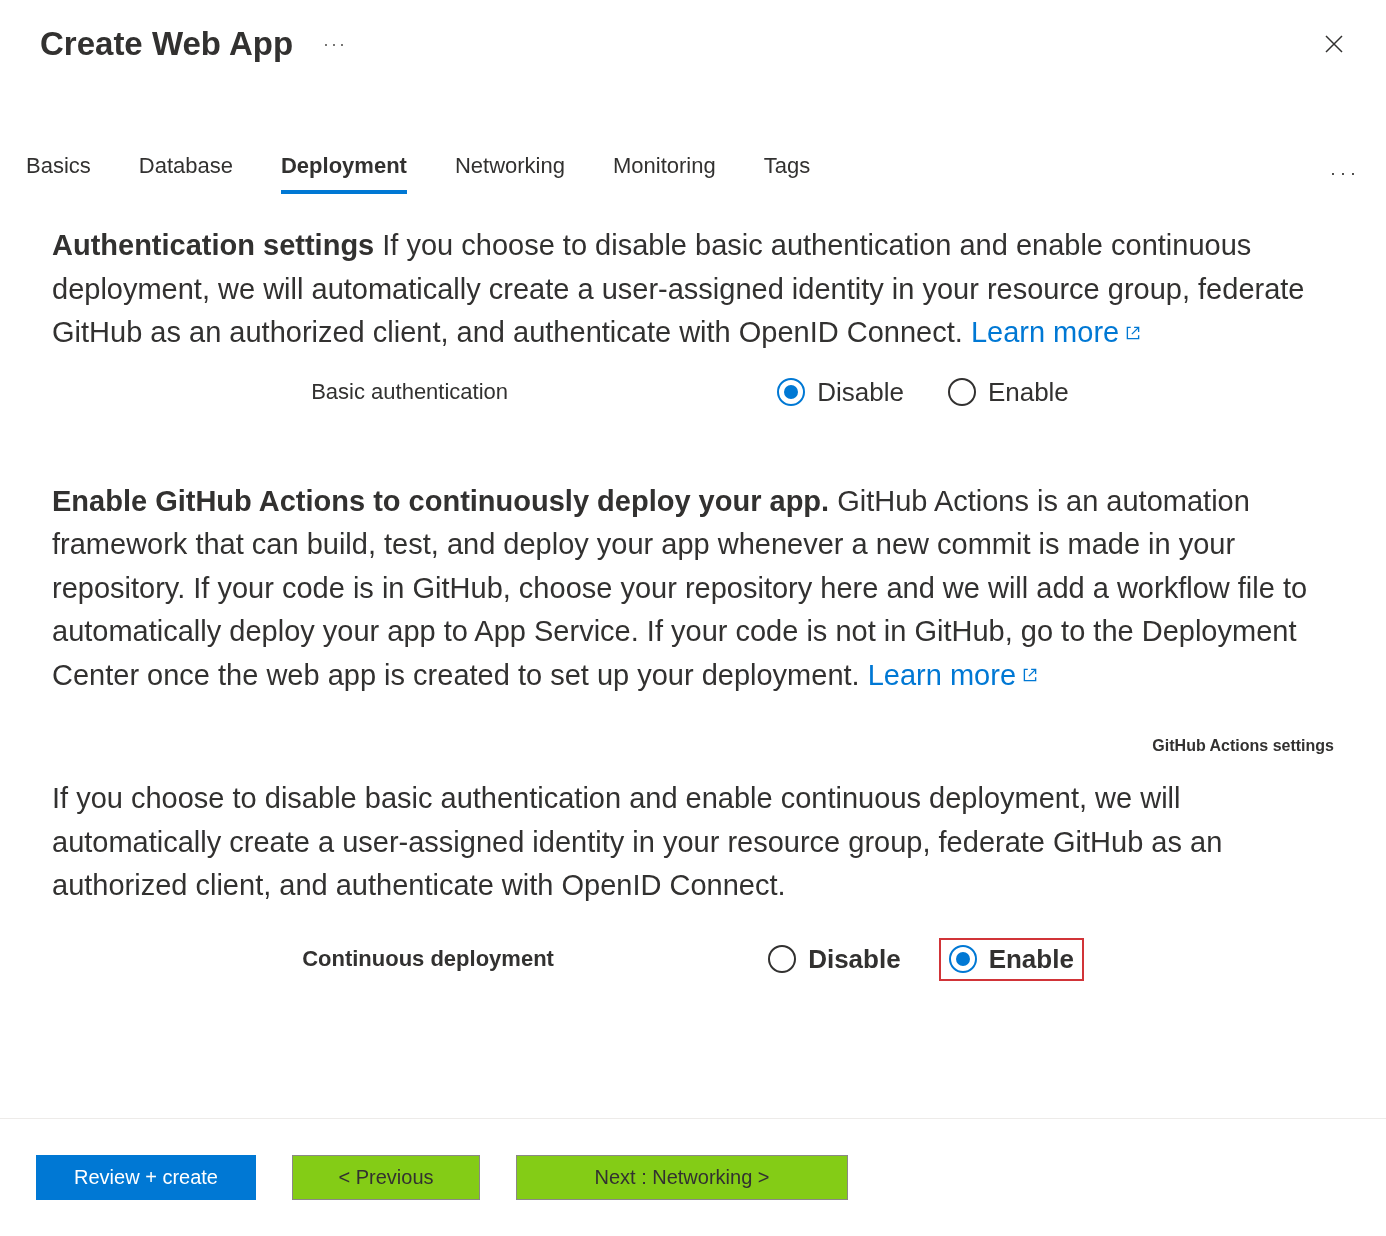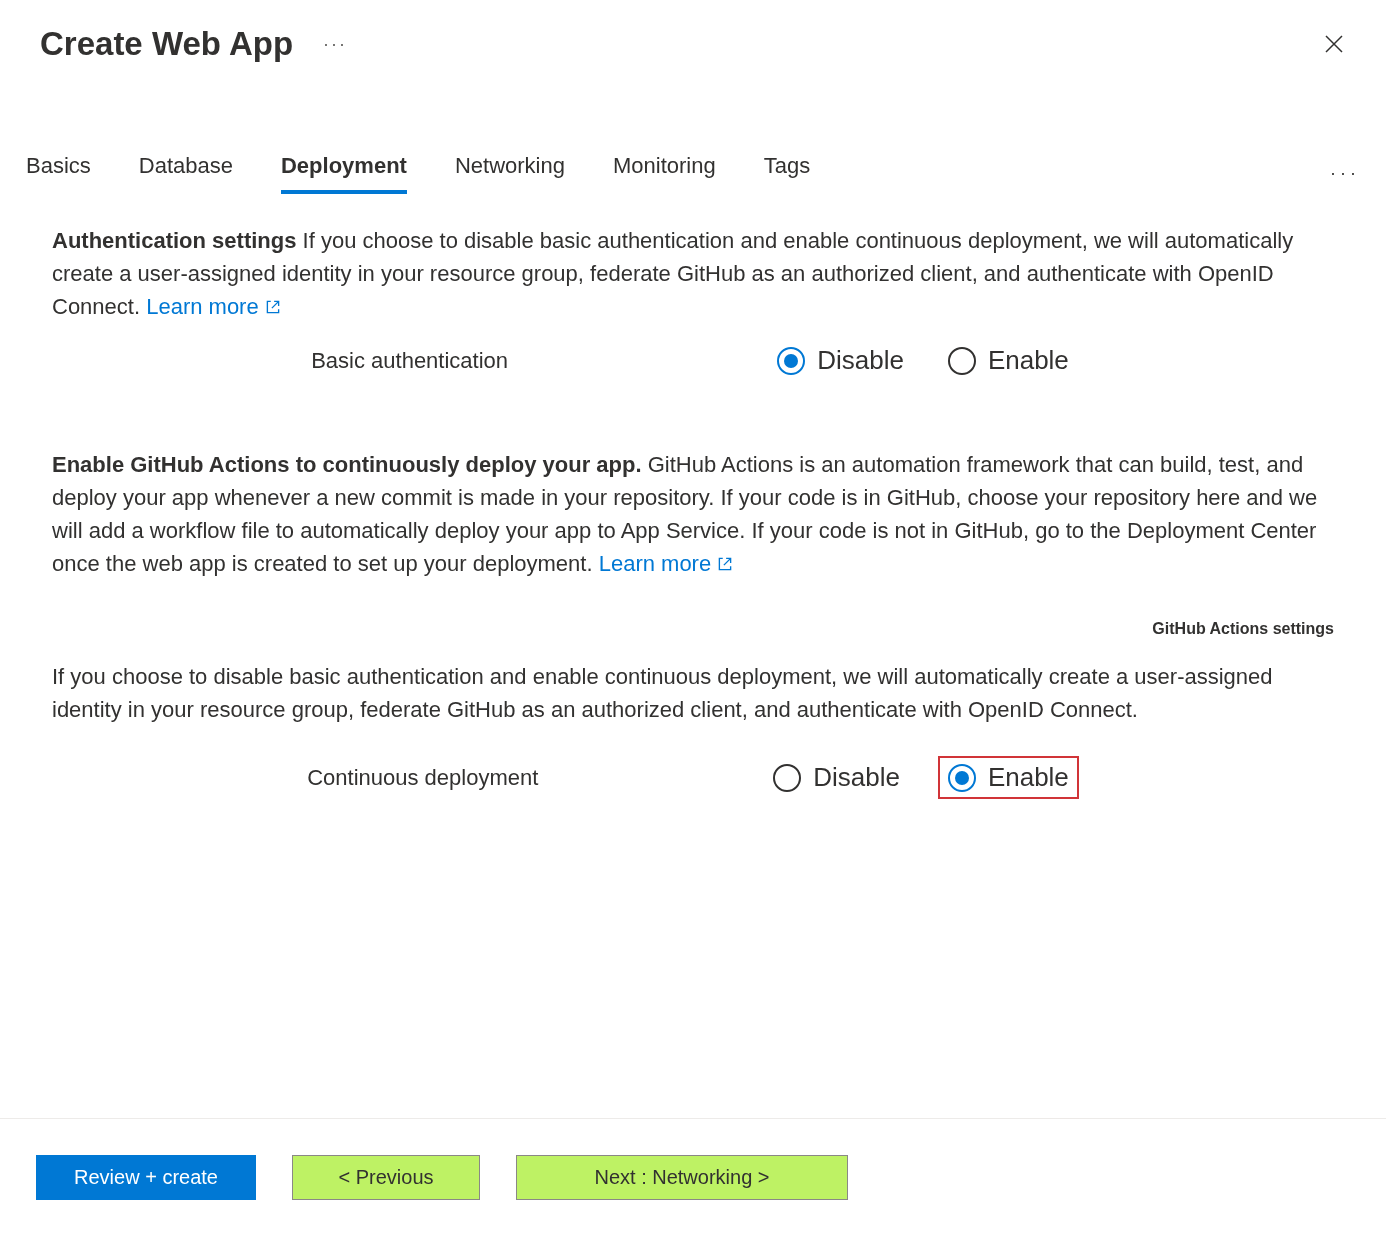--- a/index.html
+++ b/index.html
@@ -81,7 +81,7 @@
       padding: 30px 52px 20px 52px;
     }
     .section-text {
-      font-size: 22px;
+      font-size: 29px;
       line-height: 1.5;
       color: #323130;
       margin-bottom: 20px;

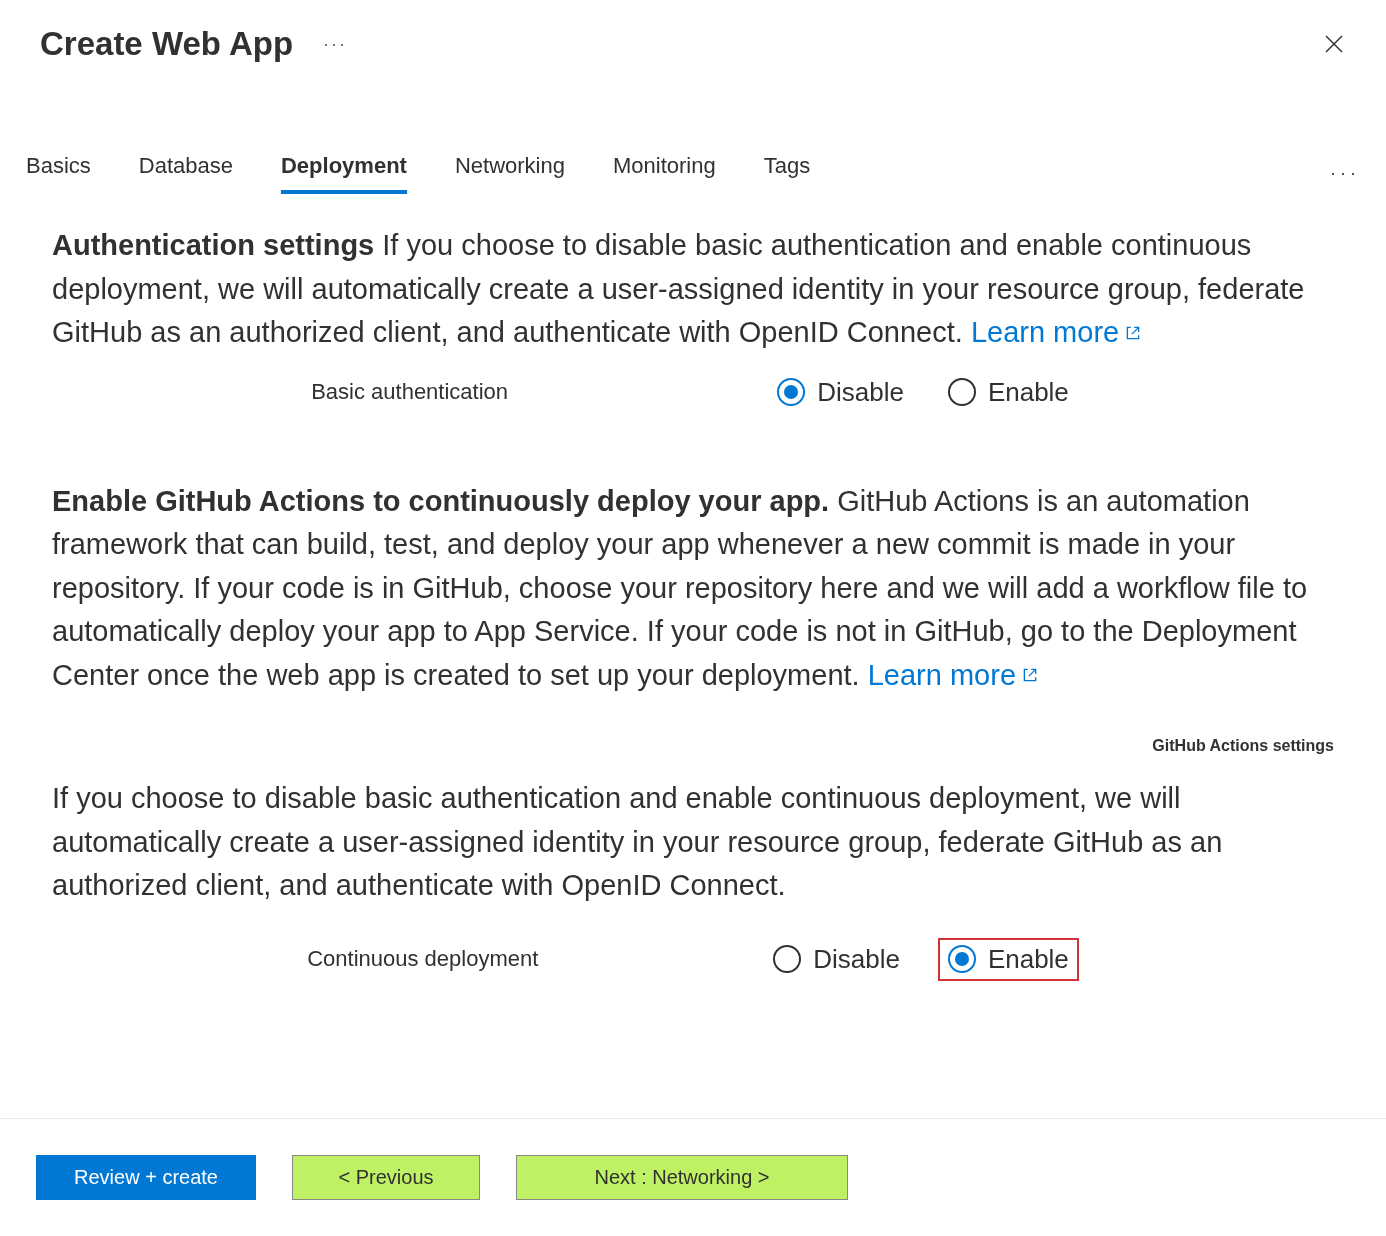--- a/index.html
+++ b/index.html
@@ -261,7 +261,7 @@
 
   <p class="section-text">If you choose to disable basic authentication and enable continuous deployment, we will automatically create a user-assigned identity in your resource group, federate GitHub as an authorized client, and authenticate with OpenID Connect.</p>
 
-  <div class="form-row" style="margin-top:30px;">
+  <div class="form-row" style="margin-top:30px;font-weight:bold;">
     <div class="form-label">Continuous deployment</div>
     <div class="radio-group">
       <div class="radio-option">

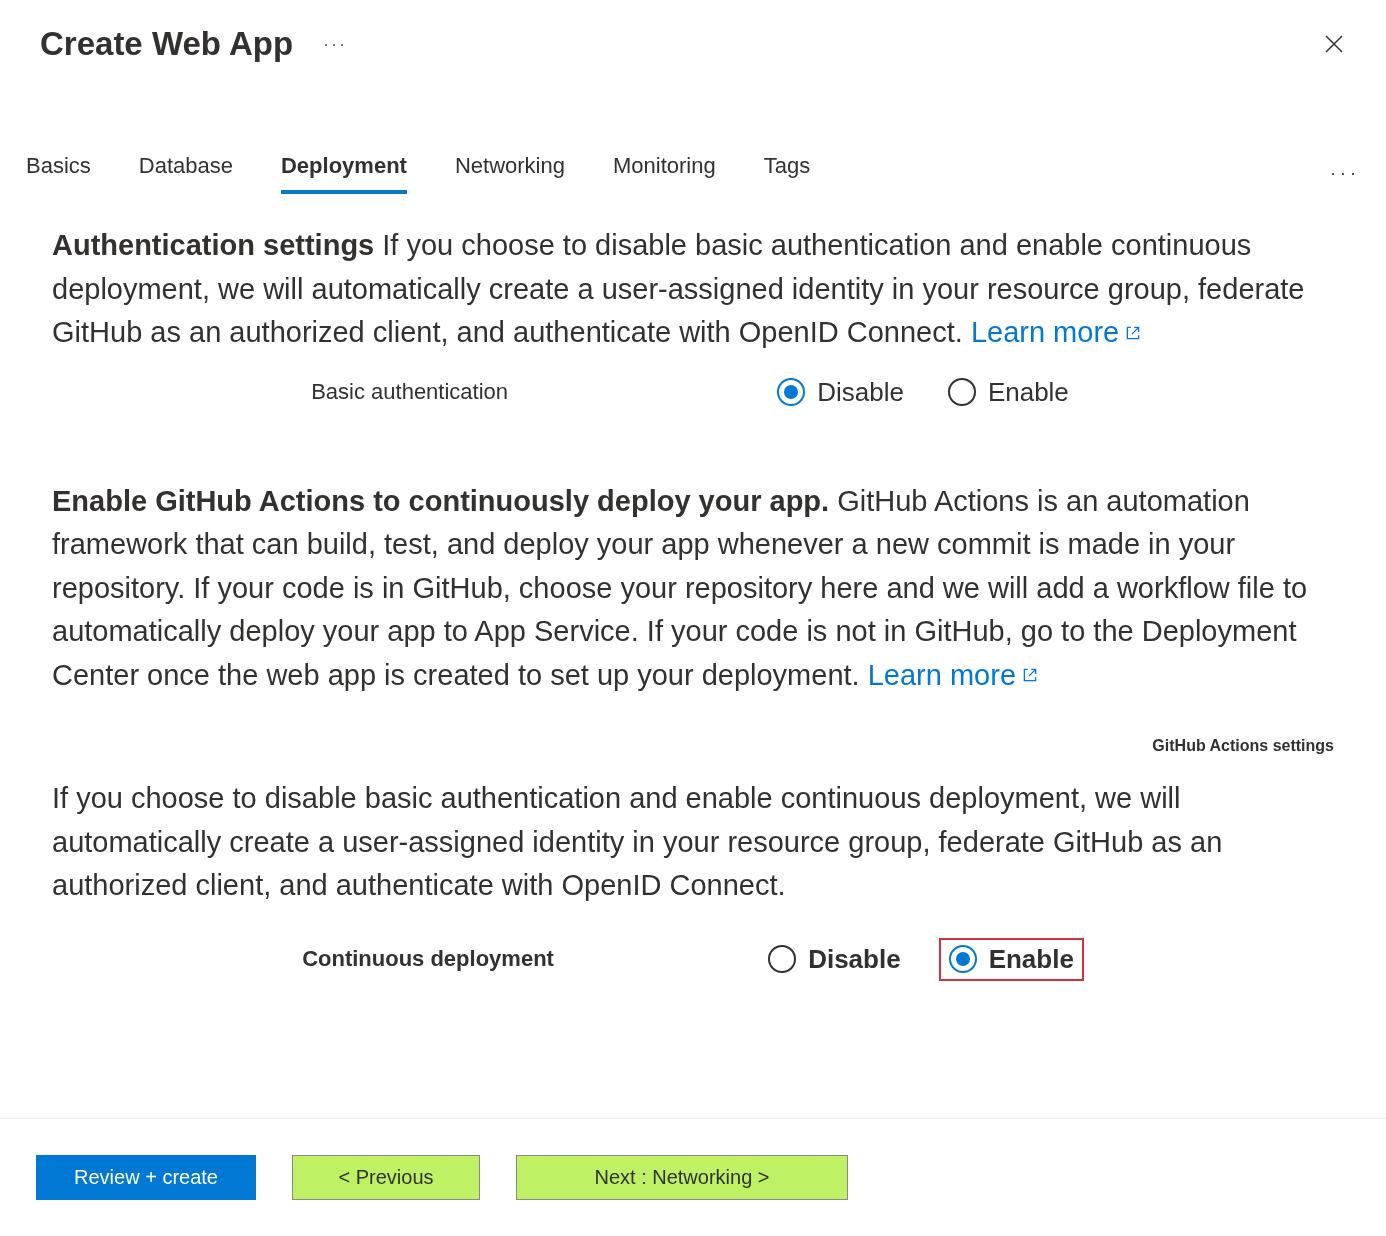--- a/index.html
+++ b/index.html
@@ -175,7 +175,7 @@
       font-size: 20px;
       padding: 10px 0;
       border: 1px solid #8a8886;
-      background: #bef264;
+      background: #84cc16;
       color: #323130;
       cursor: pointer;
       font-family: inherit;

